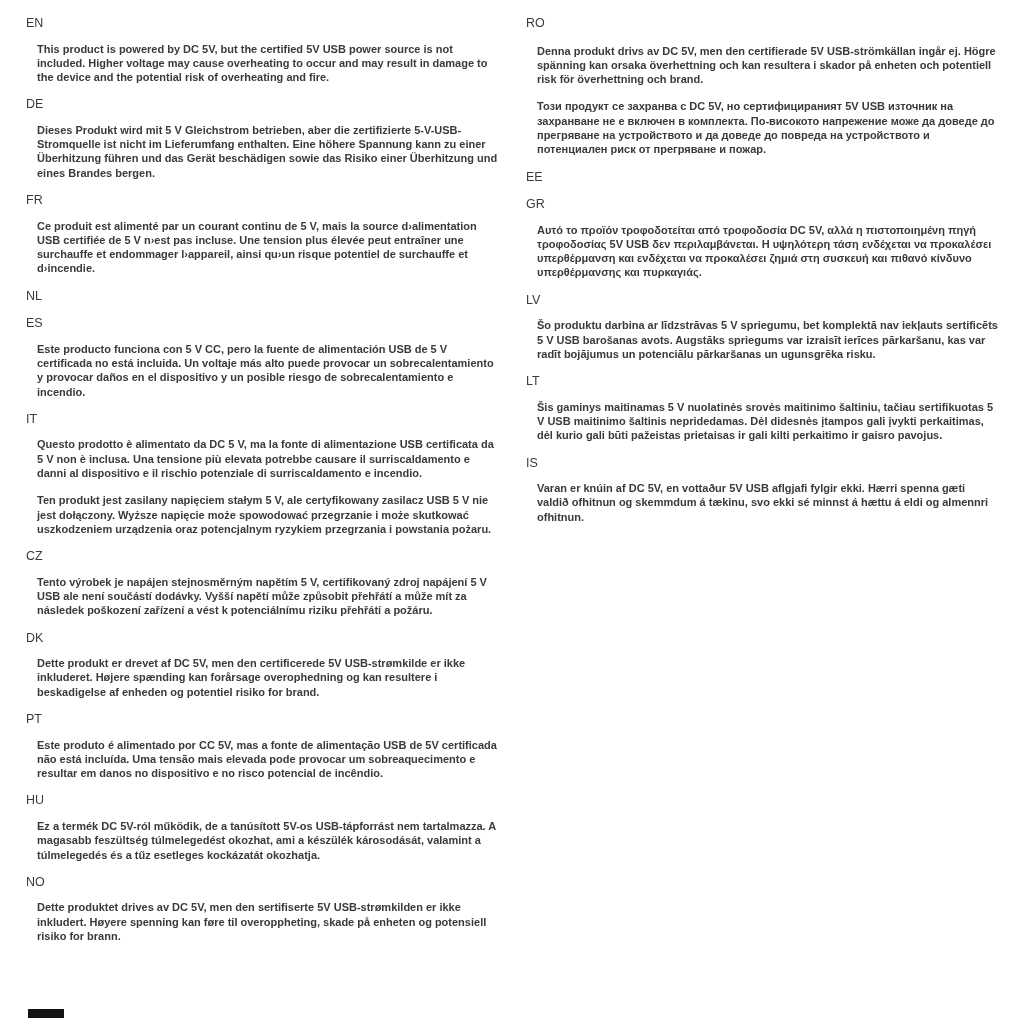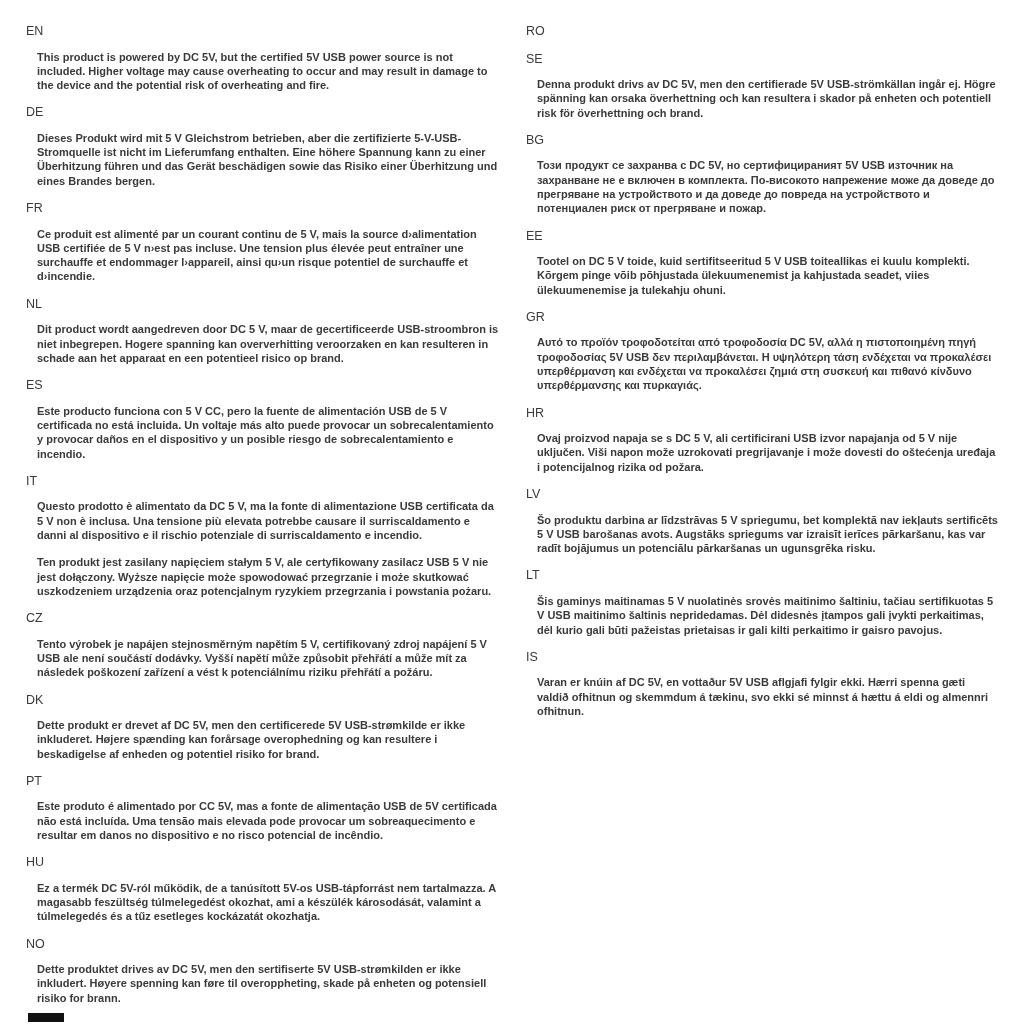--- a/index.html
+++ b/index.html
@@ -31,7 +31,7 @@
   .lang-code {
     font-size: 12.5px;
     line-height: 14.5px;
-    margin: 12px 0 1px 0;
+    margin: 4px 0 1px 0;
   }
   .lang-text {
     font-size: 11px;

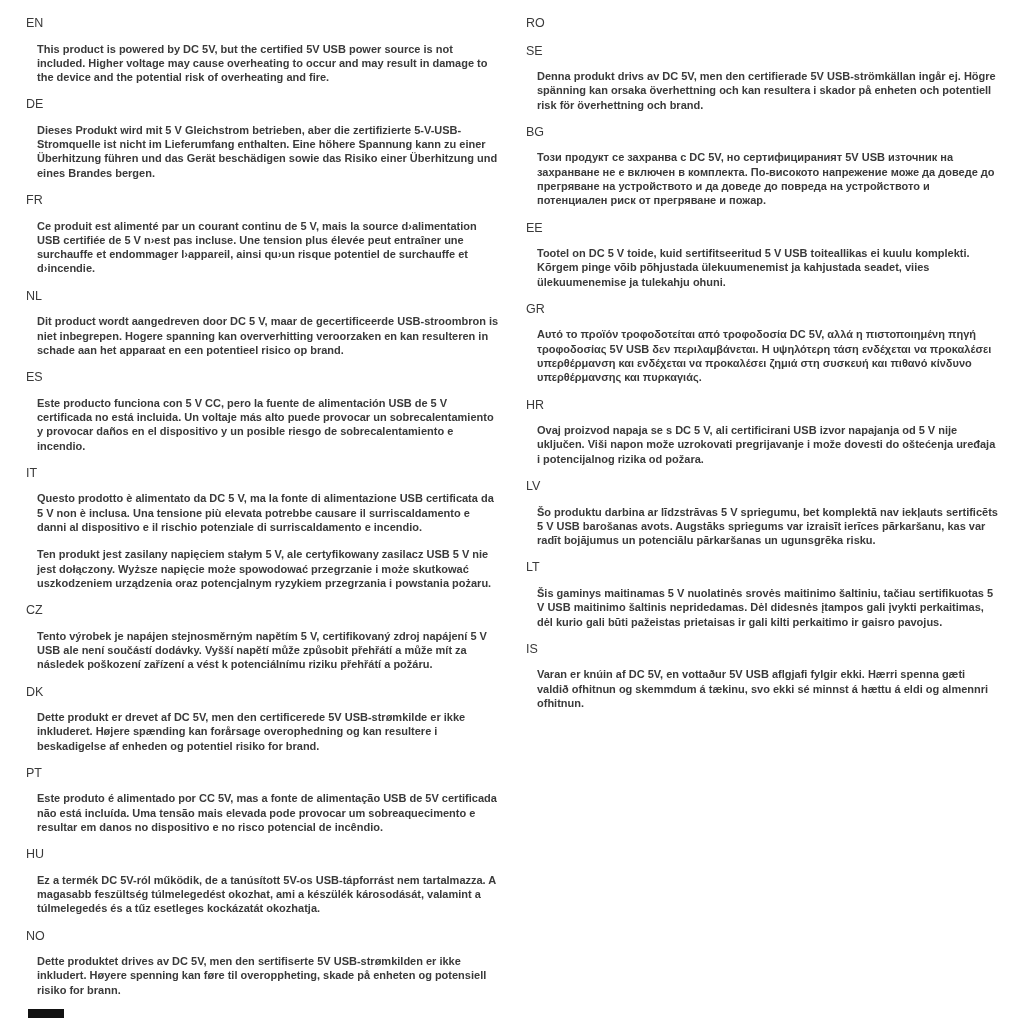--- a/index.html
+++ b/index.html
@@ -108,7 +108,6 @@
       <p class="lang-code">RO</p>
     </div>
     <div class="section">
-      <p class="lang-code">SE</p>
       <p class="lang-text">Denna produkt drivs av DC 5V, men den certifierade 5V USB-strömkällan ingår ej. Högre spänning kan orsaka överhettning och kan resultera i skador på enheten och potentiell risk för överhettning och brand.</p>
     </div>
     <div class="section">

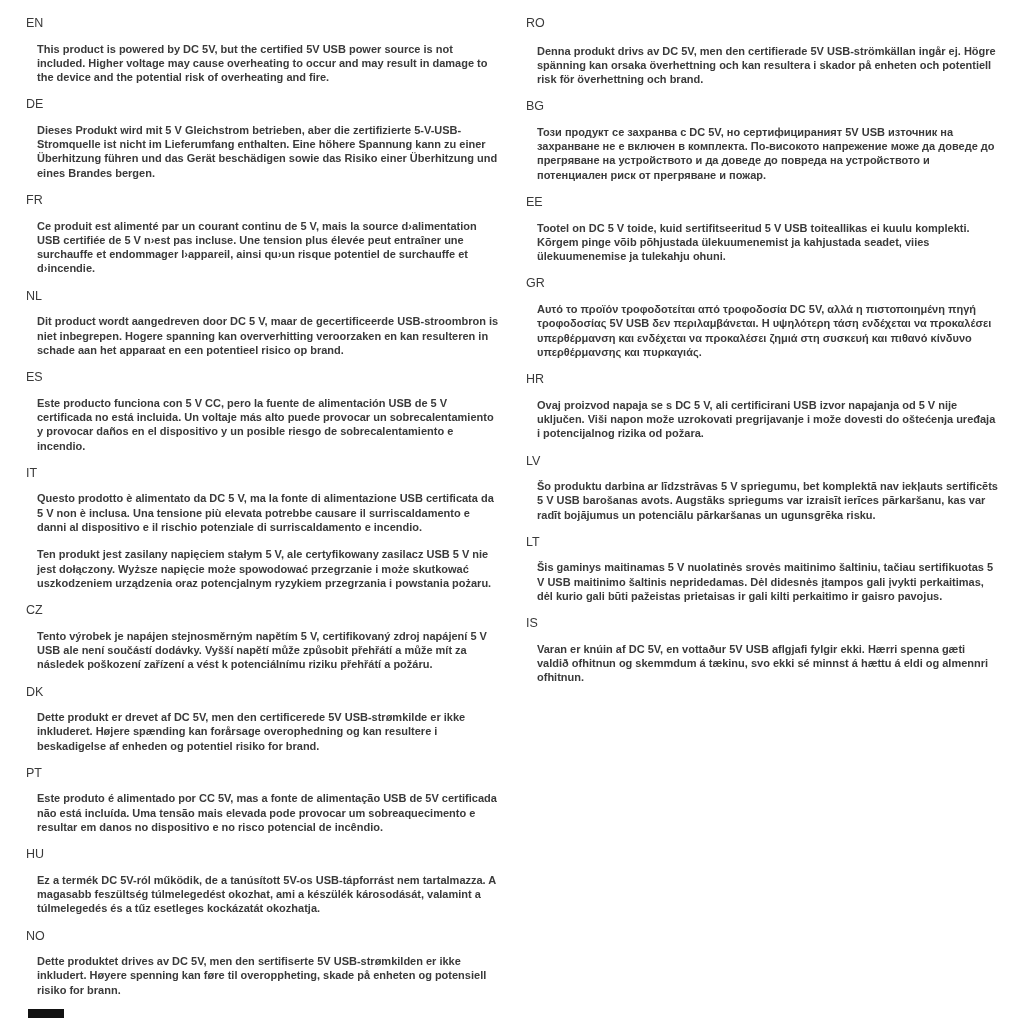--- a/index.html
+++ b/index.html
@@ -111,7 +111,6 @@
       <p class="lang-text">Denna produkt drivs av DC 5V, men den certifierade 5V USB-strömkällan ingår ej. Högre spänning kan orsaka överhettning och kan resultera i skador på enheten och potentiell risk för överhettning och brand.</p>
     </div>
     <div class="section">
-      <p class="lang-code">BG</p>
       <p class="lang-text">Този продукт се захранва с DC 5V, но сертифицираният 5V USB източник на захранване не е включен в комплекта. По-високото напрежение може да доведе до прегряване на устройството и да доведе до повреда на устройството и потенциален риск от прегряване и пожар.</p>
     </div>
     <div class="section">

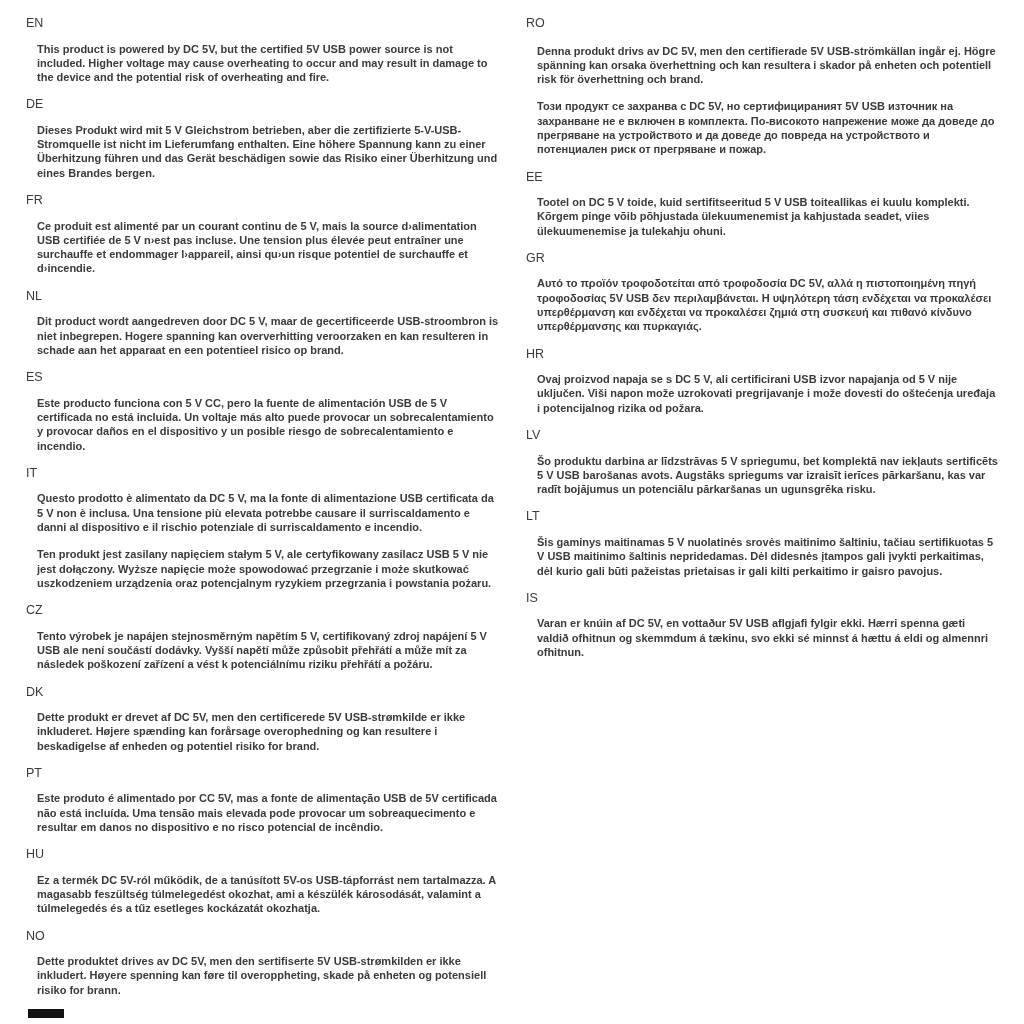--- a/index.html
+++ b/index.html
@@ -115,7 +115,6 @@
     </div>
     <div class="section">
       <p class="lang-code">EE</p>
-      <p class="lang-text">Tootel on DC 5 V toide, kuid sertifitseeritud 5 V USB toiteallikas ei kuulu komplekti. Kõrgem pinge võib põhjustada ülekuumenemist ja kahjustada seadet, viies ülekuumenemise ja tulekahju ohuni.</p>
     </div>
     <div class="section">
       <p class="lang-code">GR</p>

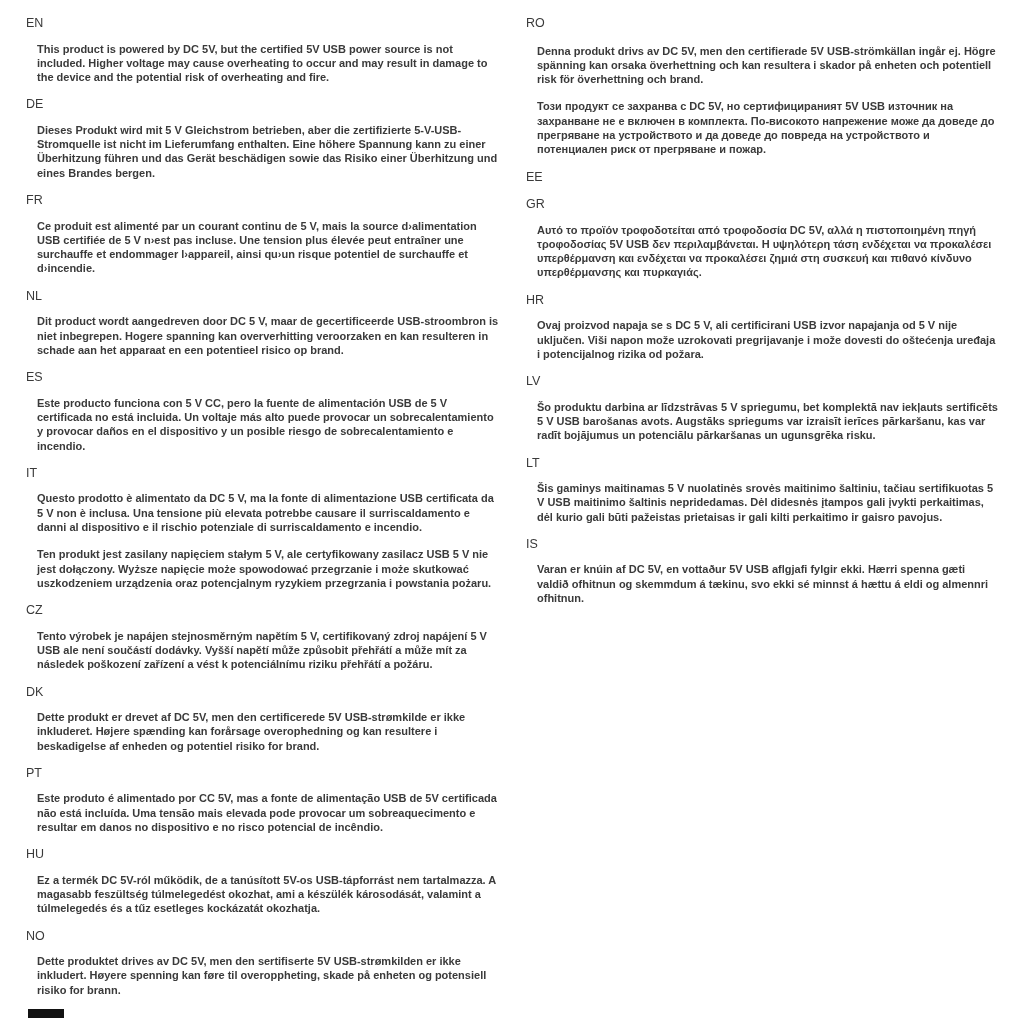--- a/index.html
+++ b/index.html
@@ -121,10 +121,6 @@
       <p class="lang-text">Αυτό το προϊόν τροφοδοτείται από τροφοδοσία DC 5V, αλλά η πιστοποιημένη πηγή τροφοδοσίας 5V USB δεν περιλαμβάνεται. Η υψηλότερη τάση ενδέχεται να προκαλέσει υπερθέρμανση και ενδέχεται να προκαλέσει ζημιά στη συσκευή και πιθανό κίνδυνο υπερθέρμανσης και πυρκαγιάς.</p>
     </div>
     <div class="section">
-      <p class="lang-code">HR</p>
-      <p class="lang-text">Ovaj proizvod napaja se s DC 5 V, ali certificirani USB izvor napajanja od 5 V nije uključen. Viši napon može uzrokovati pregrijavanje i može dovesti do oštećenja uređaja i potencijalnog rizika od požara.</p>
-    </div>
-    <div class="section">
       <p class="lang-code">LV</p>
       <p class="lang-text">Šo produktu darbina ar līdzstrāvas 5 V spriegumu, bet komplektā nav iekļauts sertificēts 5 V USB barošanas avots. Augstāks spriegums var izraisīt ierīces pārkaršanu, kas var radīt bojājumus un potenciālu pārkaršanas un ugunsgrēka risku.</p>
     </div>

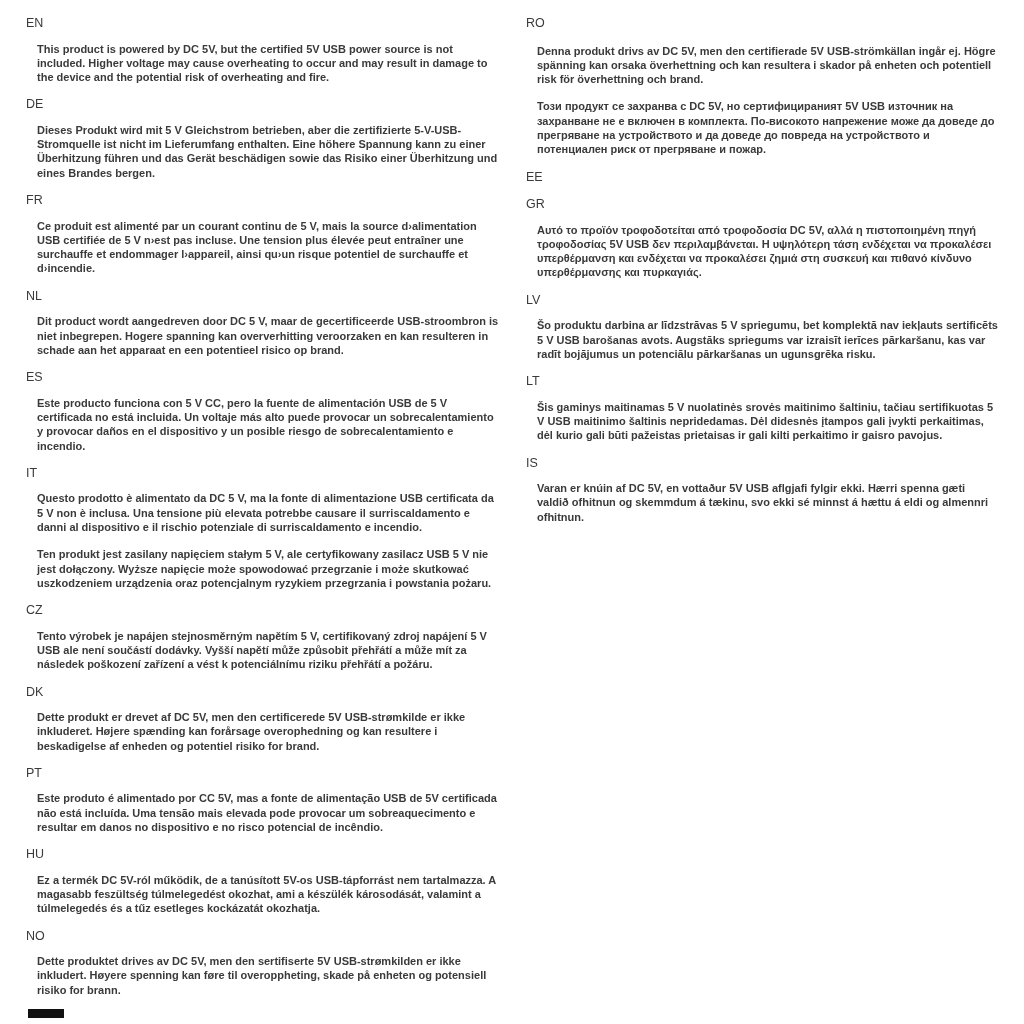--- a/index.html
+++ b/index.html
@@ -68,7 +68,6 @@
     </div>
     <div class="section">
       <p class="lang-code">NL</p>
-      <p class="lang-text">Dit product wordt aangedreven door DC 5 V, maar de gecertificeerde USB-stroombron is niet inbegrepen. Hogere spanning kan oververhitting veroorzaken en kan resulteren in schade aan het apparaat en een potentieel risico op brand.</p>
     </div>
     <div class="section">
       <p class="lang-code">ES</p>

